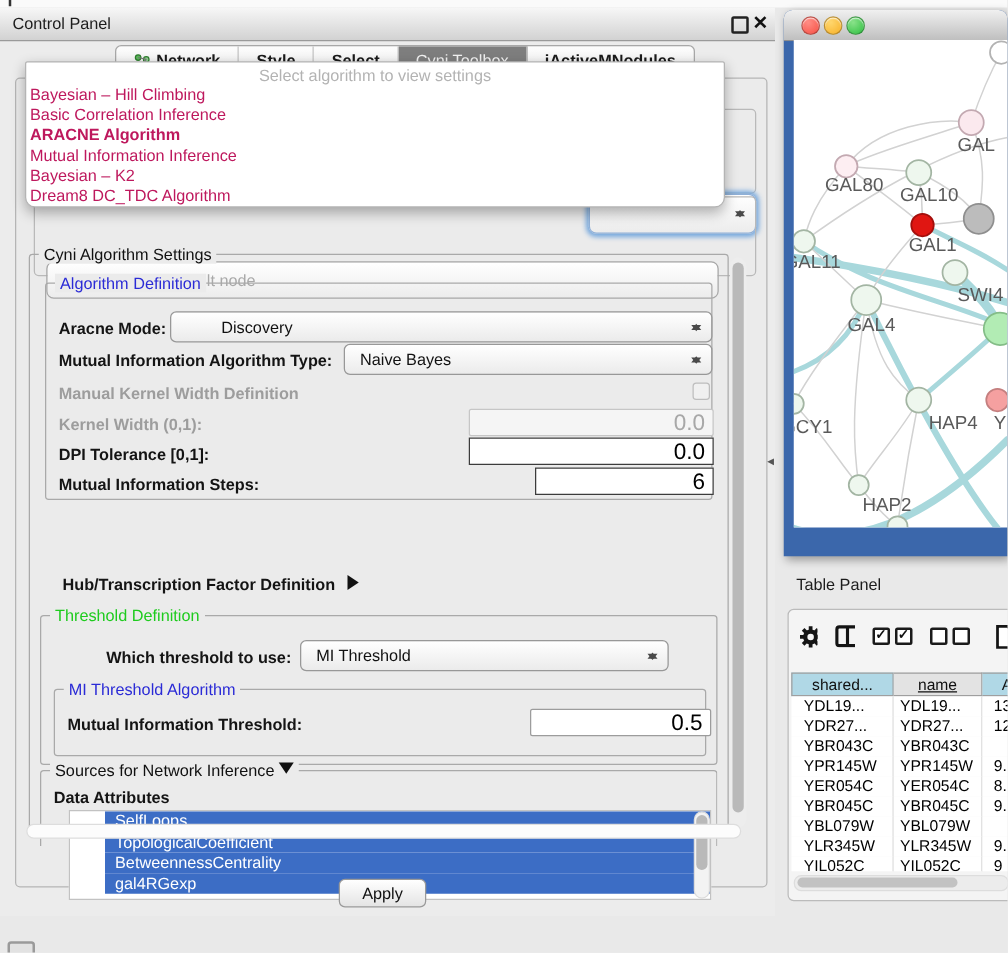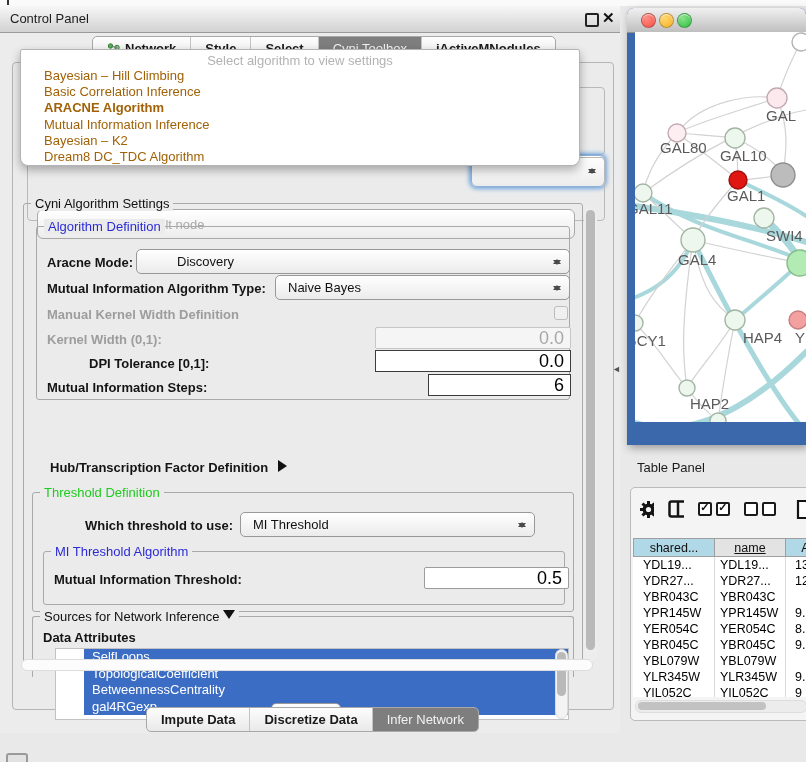--- a/index.html
+++ b/index.html
@@ -27,7 +27,7 @@
   
   #popup{left:20px;top:49px;width:558px;height:115px;background:#fff;border:1px solid #b4b4b4;border-radius:2px 2px 8px 8px;box-shadow:0 4px 10px rgba(0,0,0,.3);overflow:hidden;}
   #popup-placeholder{width:100%;text-align:center;font-size:13px;color:#b3b3b3;padding-top:3px;height:15px;}
-  .algo-opt{font-size:13px;color:#a16207;line-height:16.2px;padding-left:3px;white-space:nowrap;margin-left:20px;}
+  .algo-opt{font-size:13px;color:#be185d;line-height:16.2px;padding-left:3px;white-space:nowrap;}
   .algo-opt.hl{font-weight:bold;}
   
   .gb{border:1px solid #a9a9a9;border-radius:3px;}

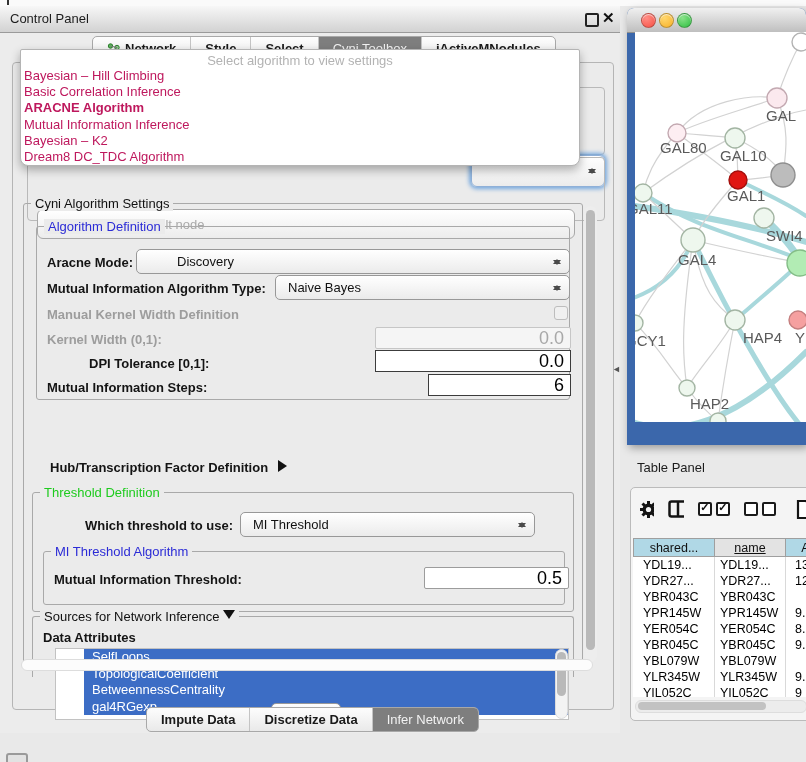--- a/index.html
+++ b/index.html
@@ -141,7 +141,7 @@
           <div class="abs chk" style="left:517px;top:79px;"></div>
           <div class="abs flabel dis" style="left:10px;top:105px;">Kernel Width (0,1):</div>
           <div class="abs tf dis" style="left:338px;top:100px;width:196px;height:22px;">0.0</div>
-          <div class="abs flabel" style="left:10px;top:129px;margin-left:42px;">DPI Tolerance [0,1]:</div>
+          <div class="abs flabel" style="left:10px;top:129px;">DPI Tolerance [0,1]:</div>
           <div class="abs tf" style="left:338px;top:123px;width:196px;height:22px;">0.0</div>
           <div class="abs flabel" style="left:10px;top:153px;">Mutual Information Steps:</div>
           <div class="abs tf" style="left:391px;top:147px;width:143px;height:22px;">6</div>

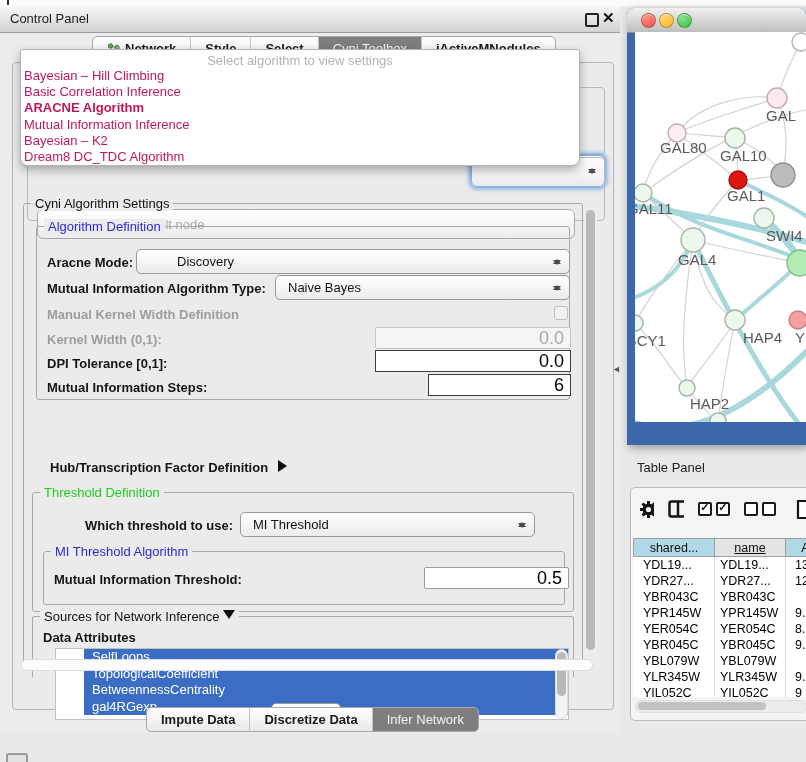--- a/index.html
+++ b/index.html
@@ -184,17 +184,6 @@
       <div class="abs btn" style="left:258px;top:616px;width:68px;height:21px;line-height:21px;margin-top:24px;">Apply</div>
     </div>
 
-    <div class="abs tabbar" style="left:146px;top:701px;height:23px;">
-      <div class="tab">
-          <span>Impute Data</span>
-        </div>
-      <div class="tab">
-          <span>Discretize Data</span>
-        </div>
-      <div class="tab sel">
-          <span>Infer Network</span>
-        </div>
-    </div>
   </div>
 
   <div class="abs" id="popup">

